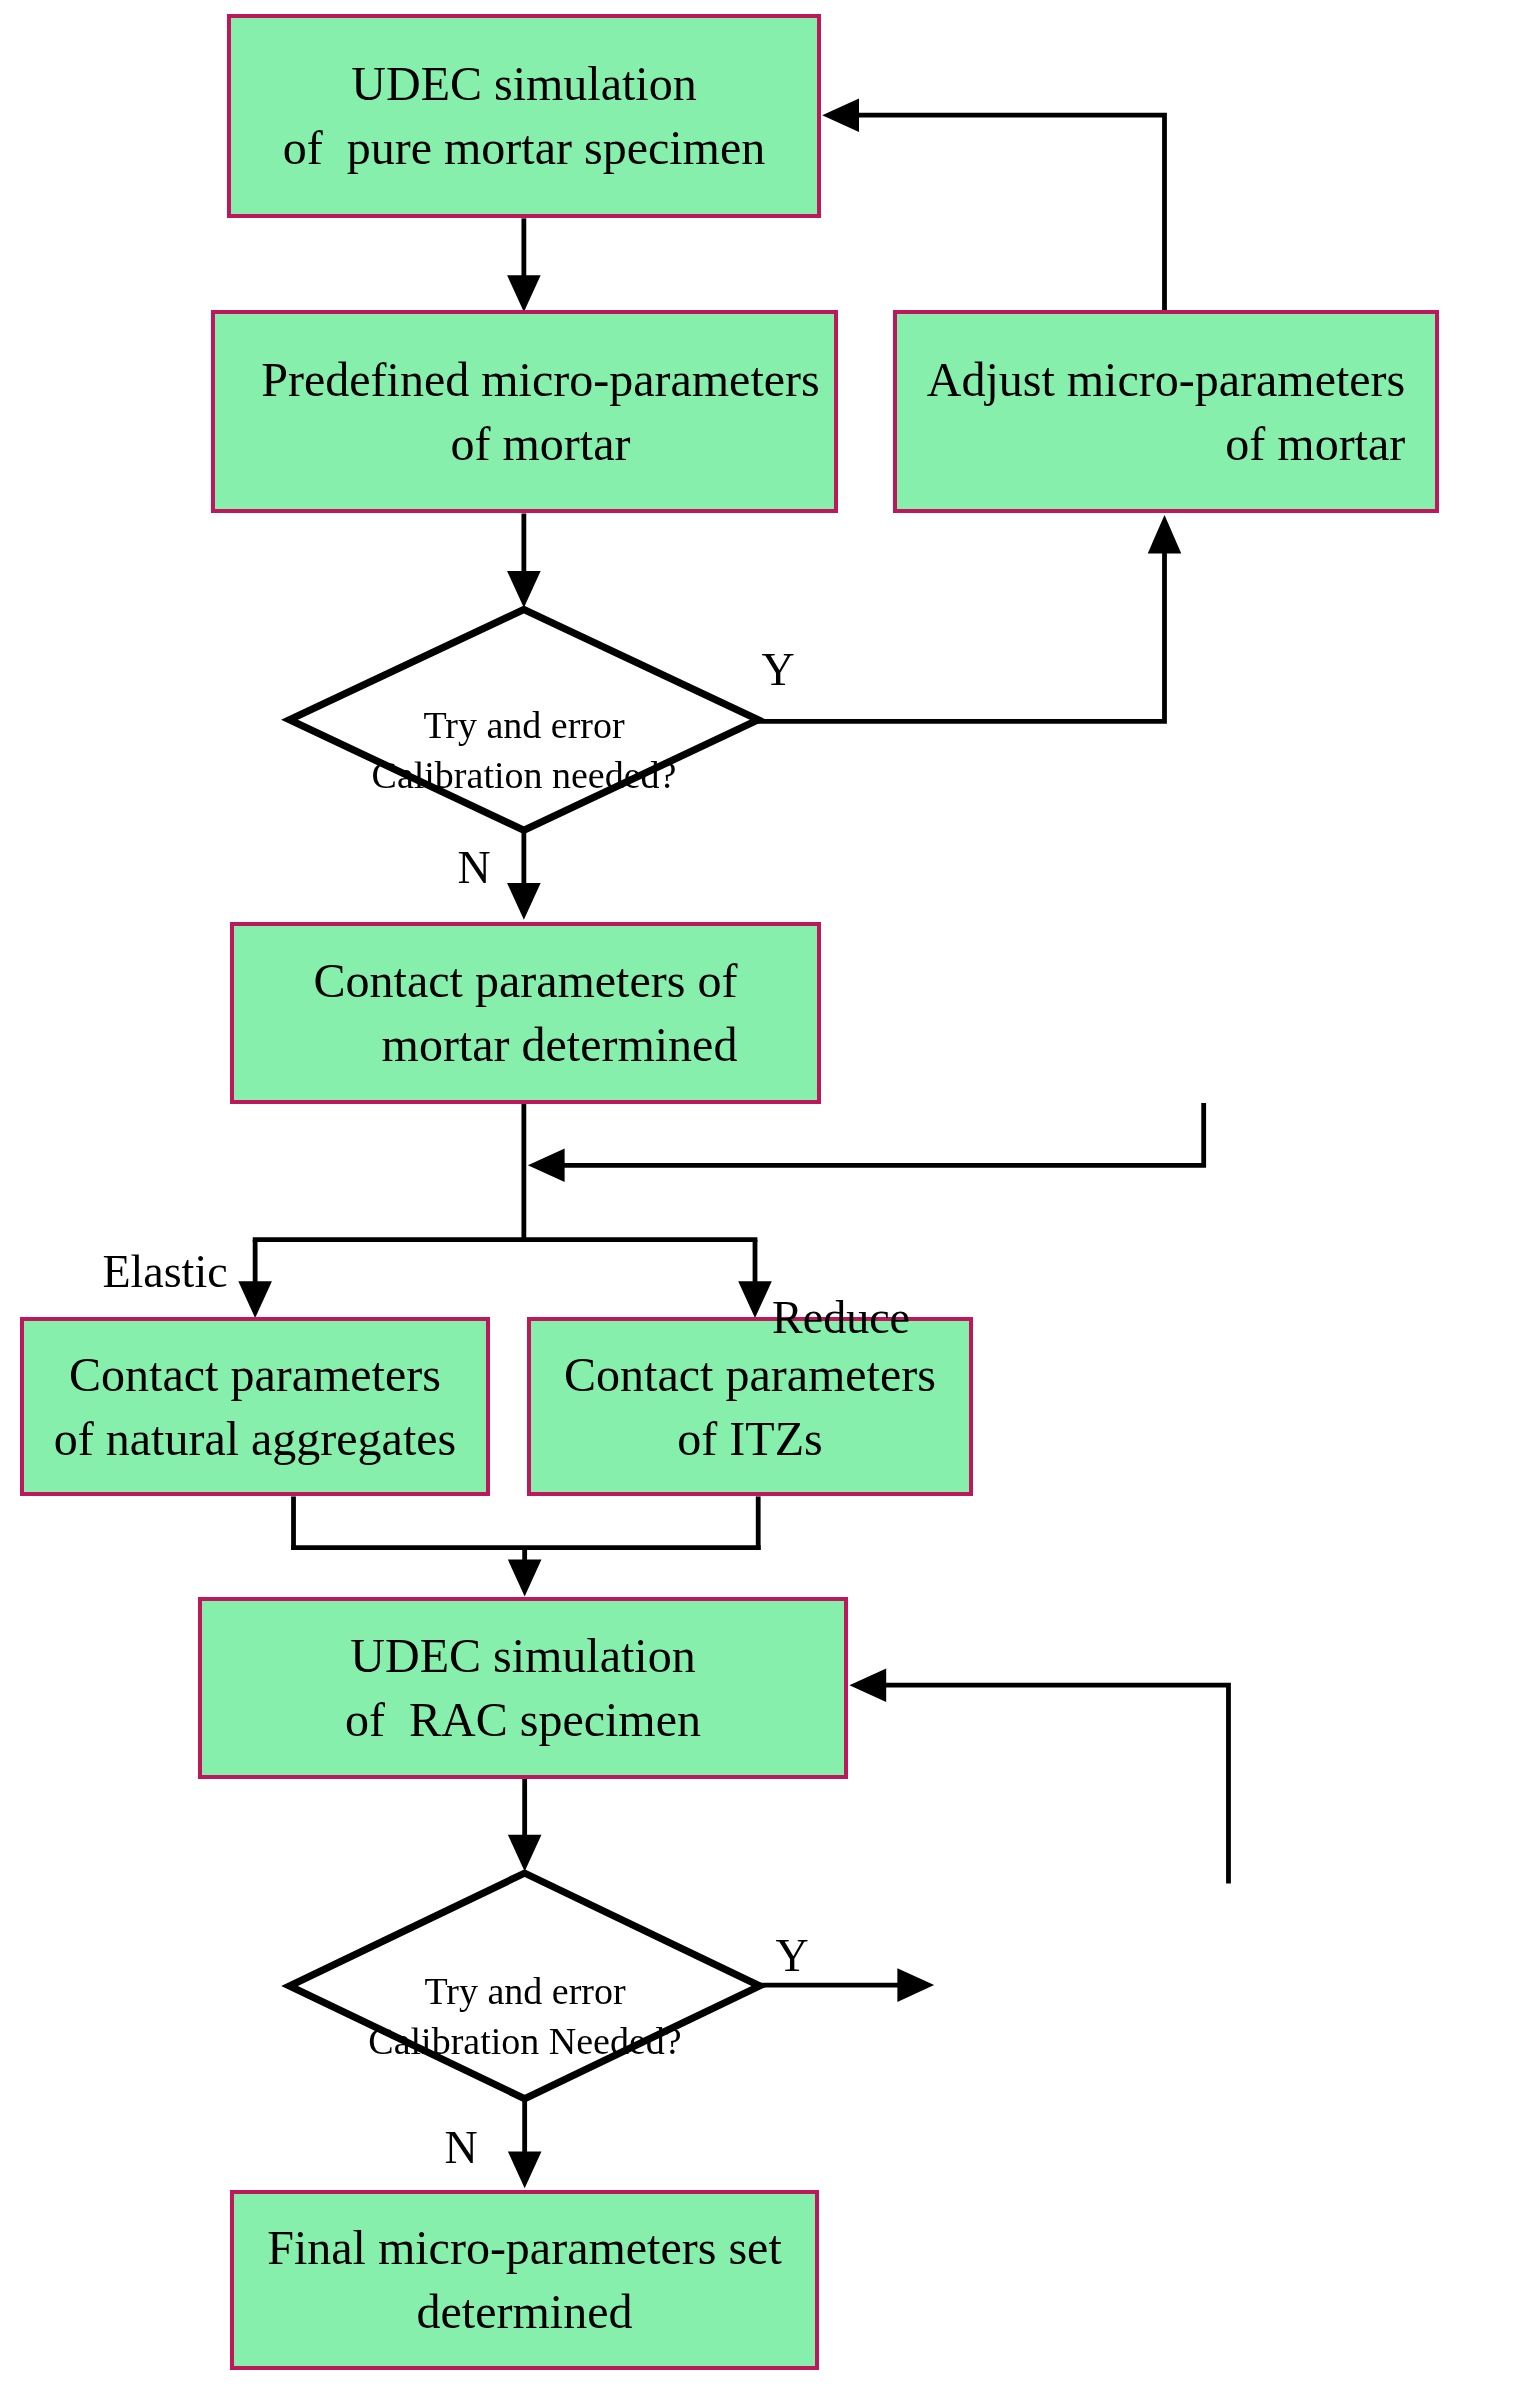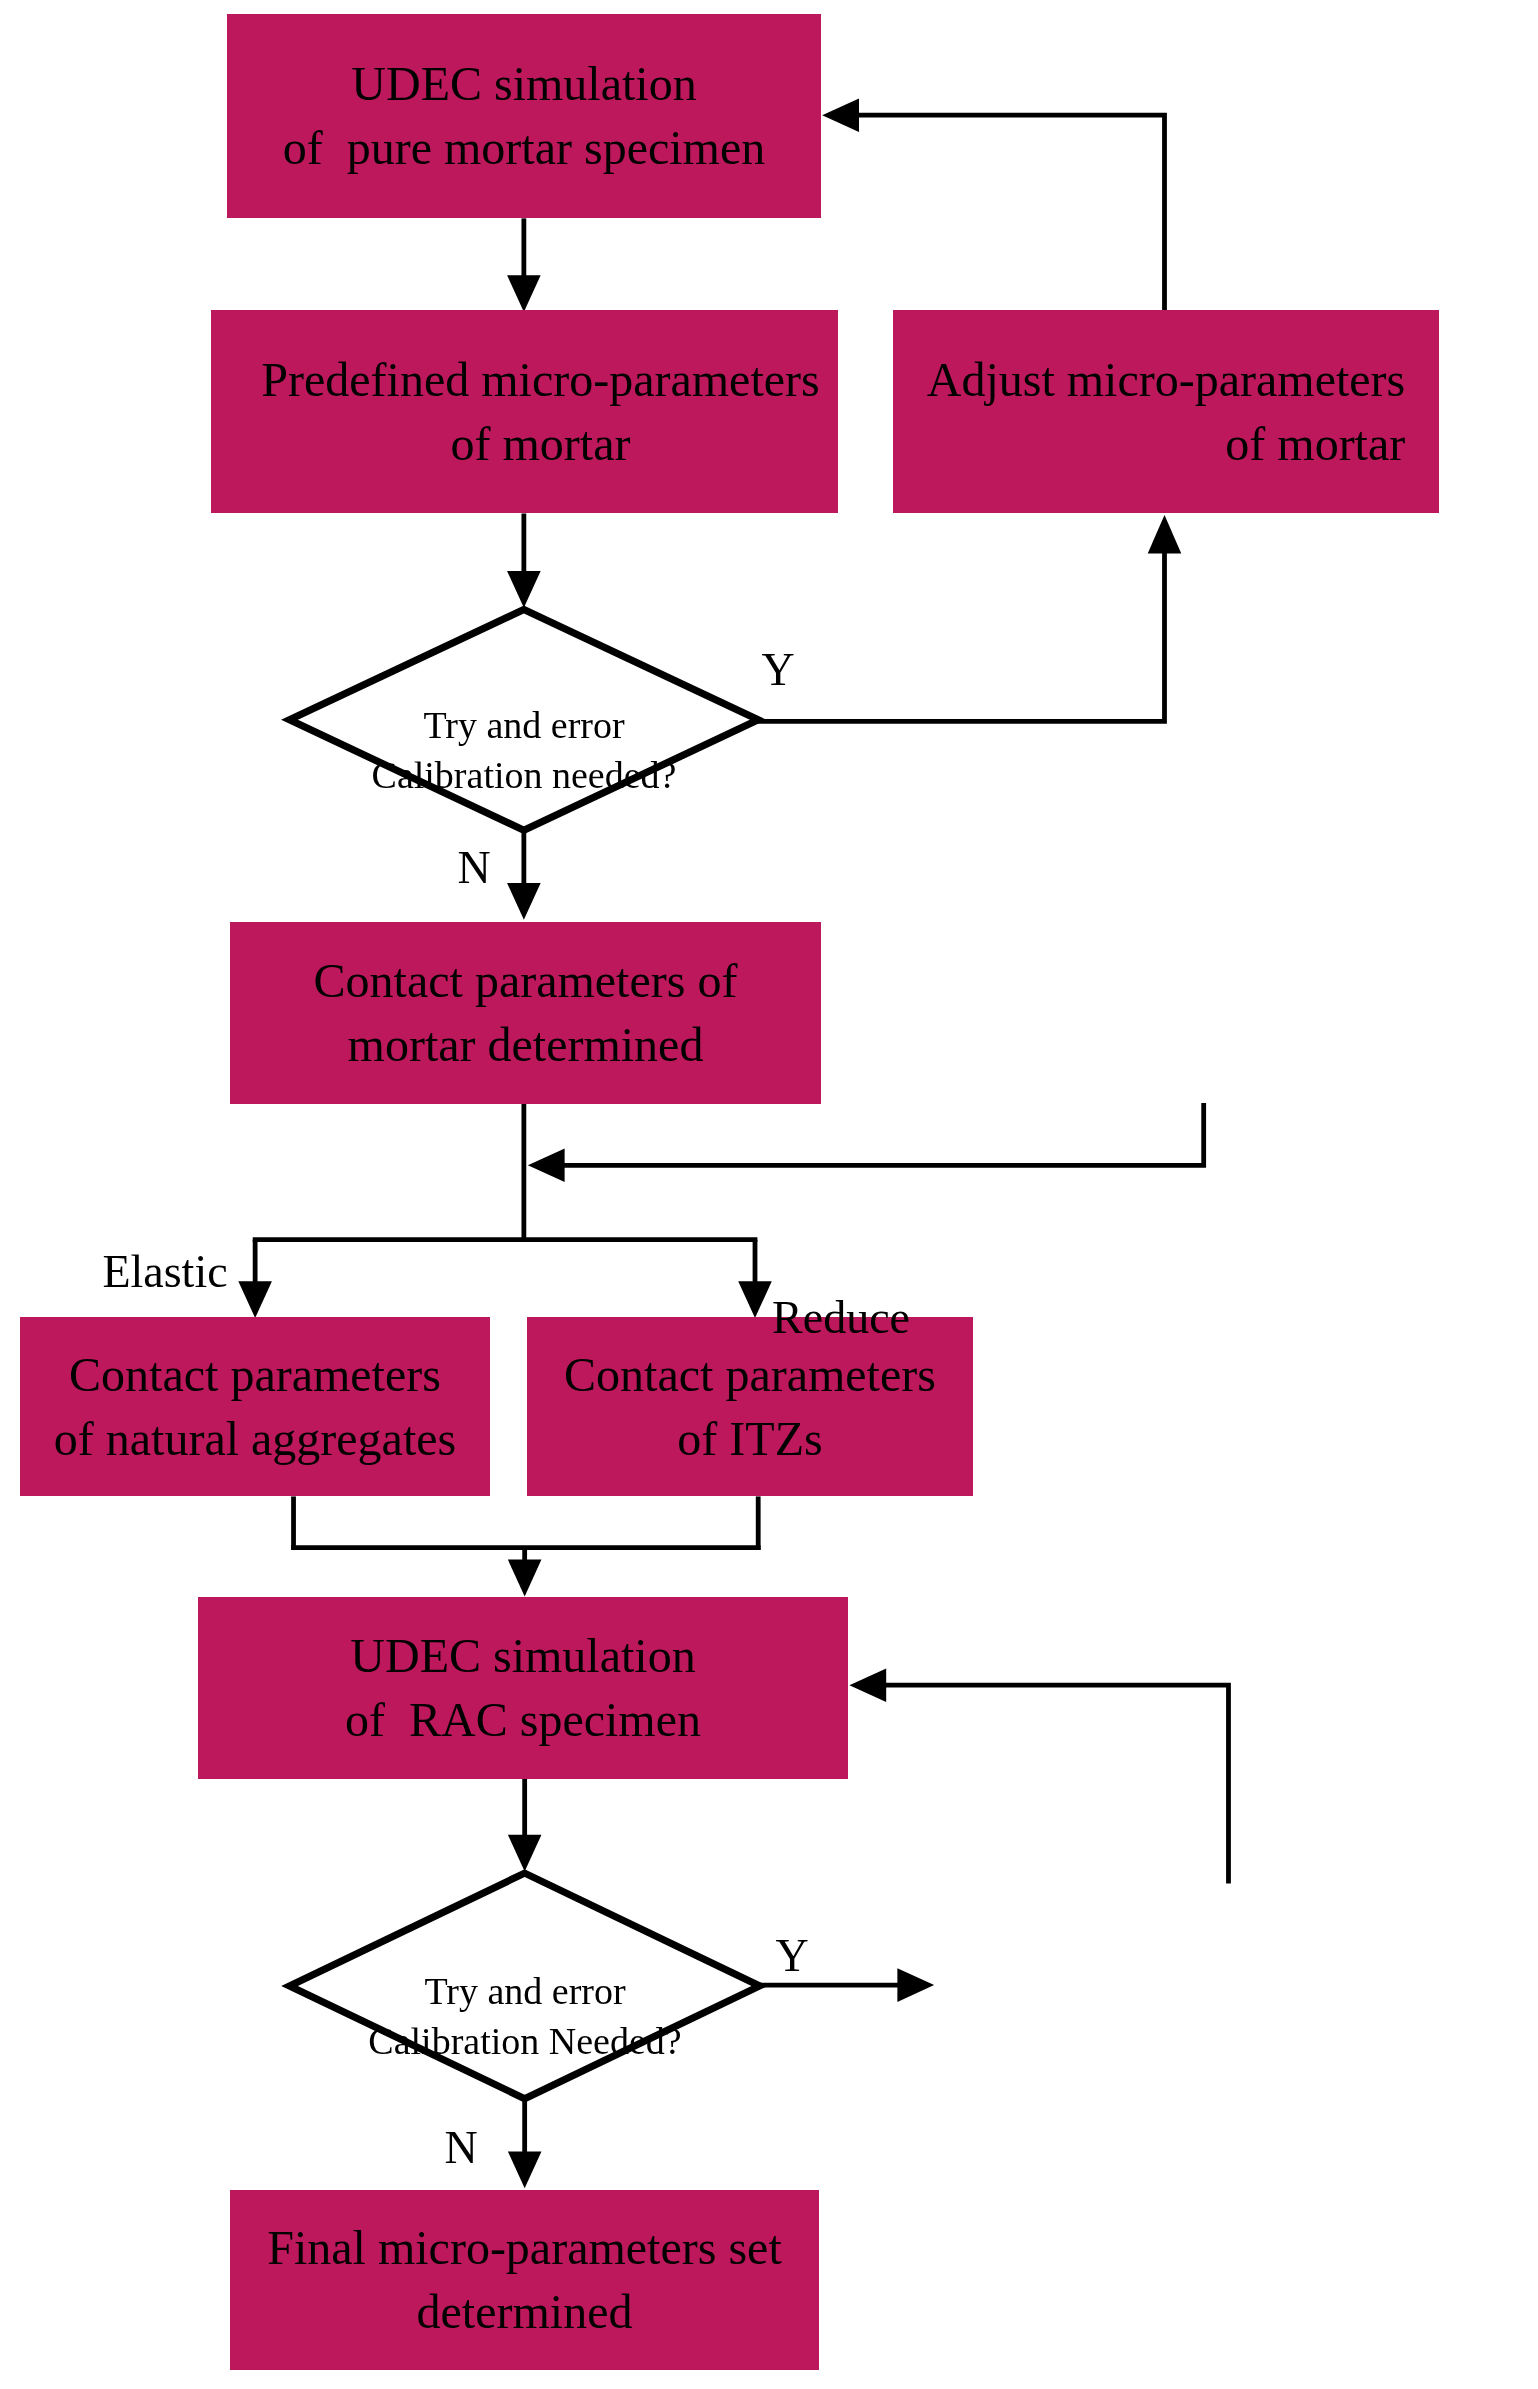--- a/index.html
+++ b/index.html
@@ -26,7 +26,7 @@
     position: absolute;
     box-sizing: border-box;
     border: 4px solid #be185d;
-    background: #be185d;
+    background: #86efac;
     display: flex;
     align-items: center;
     justify-content: center;

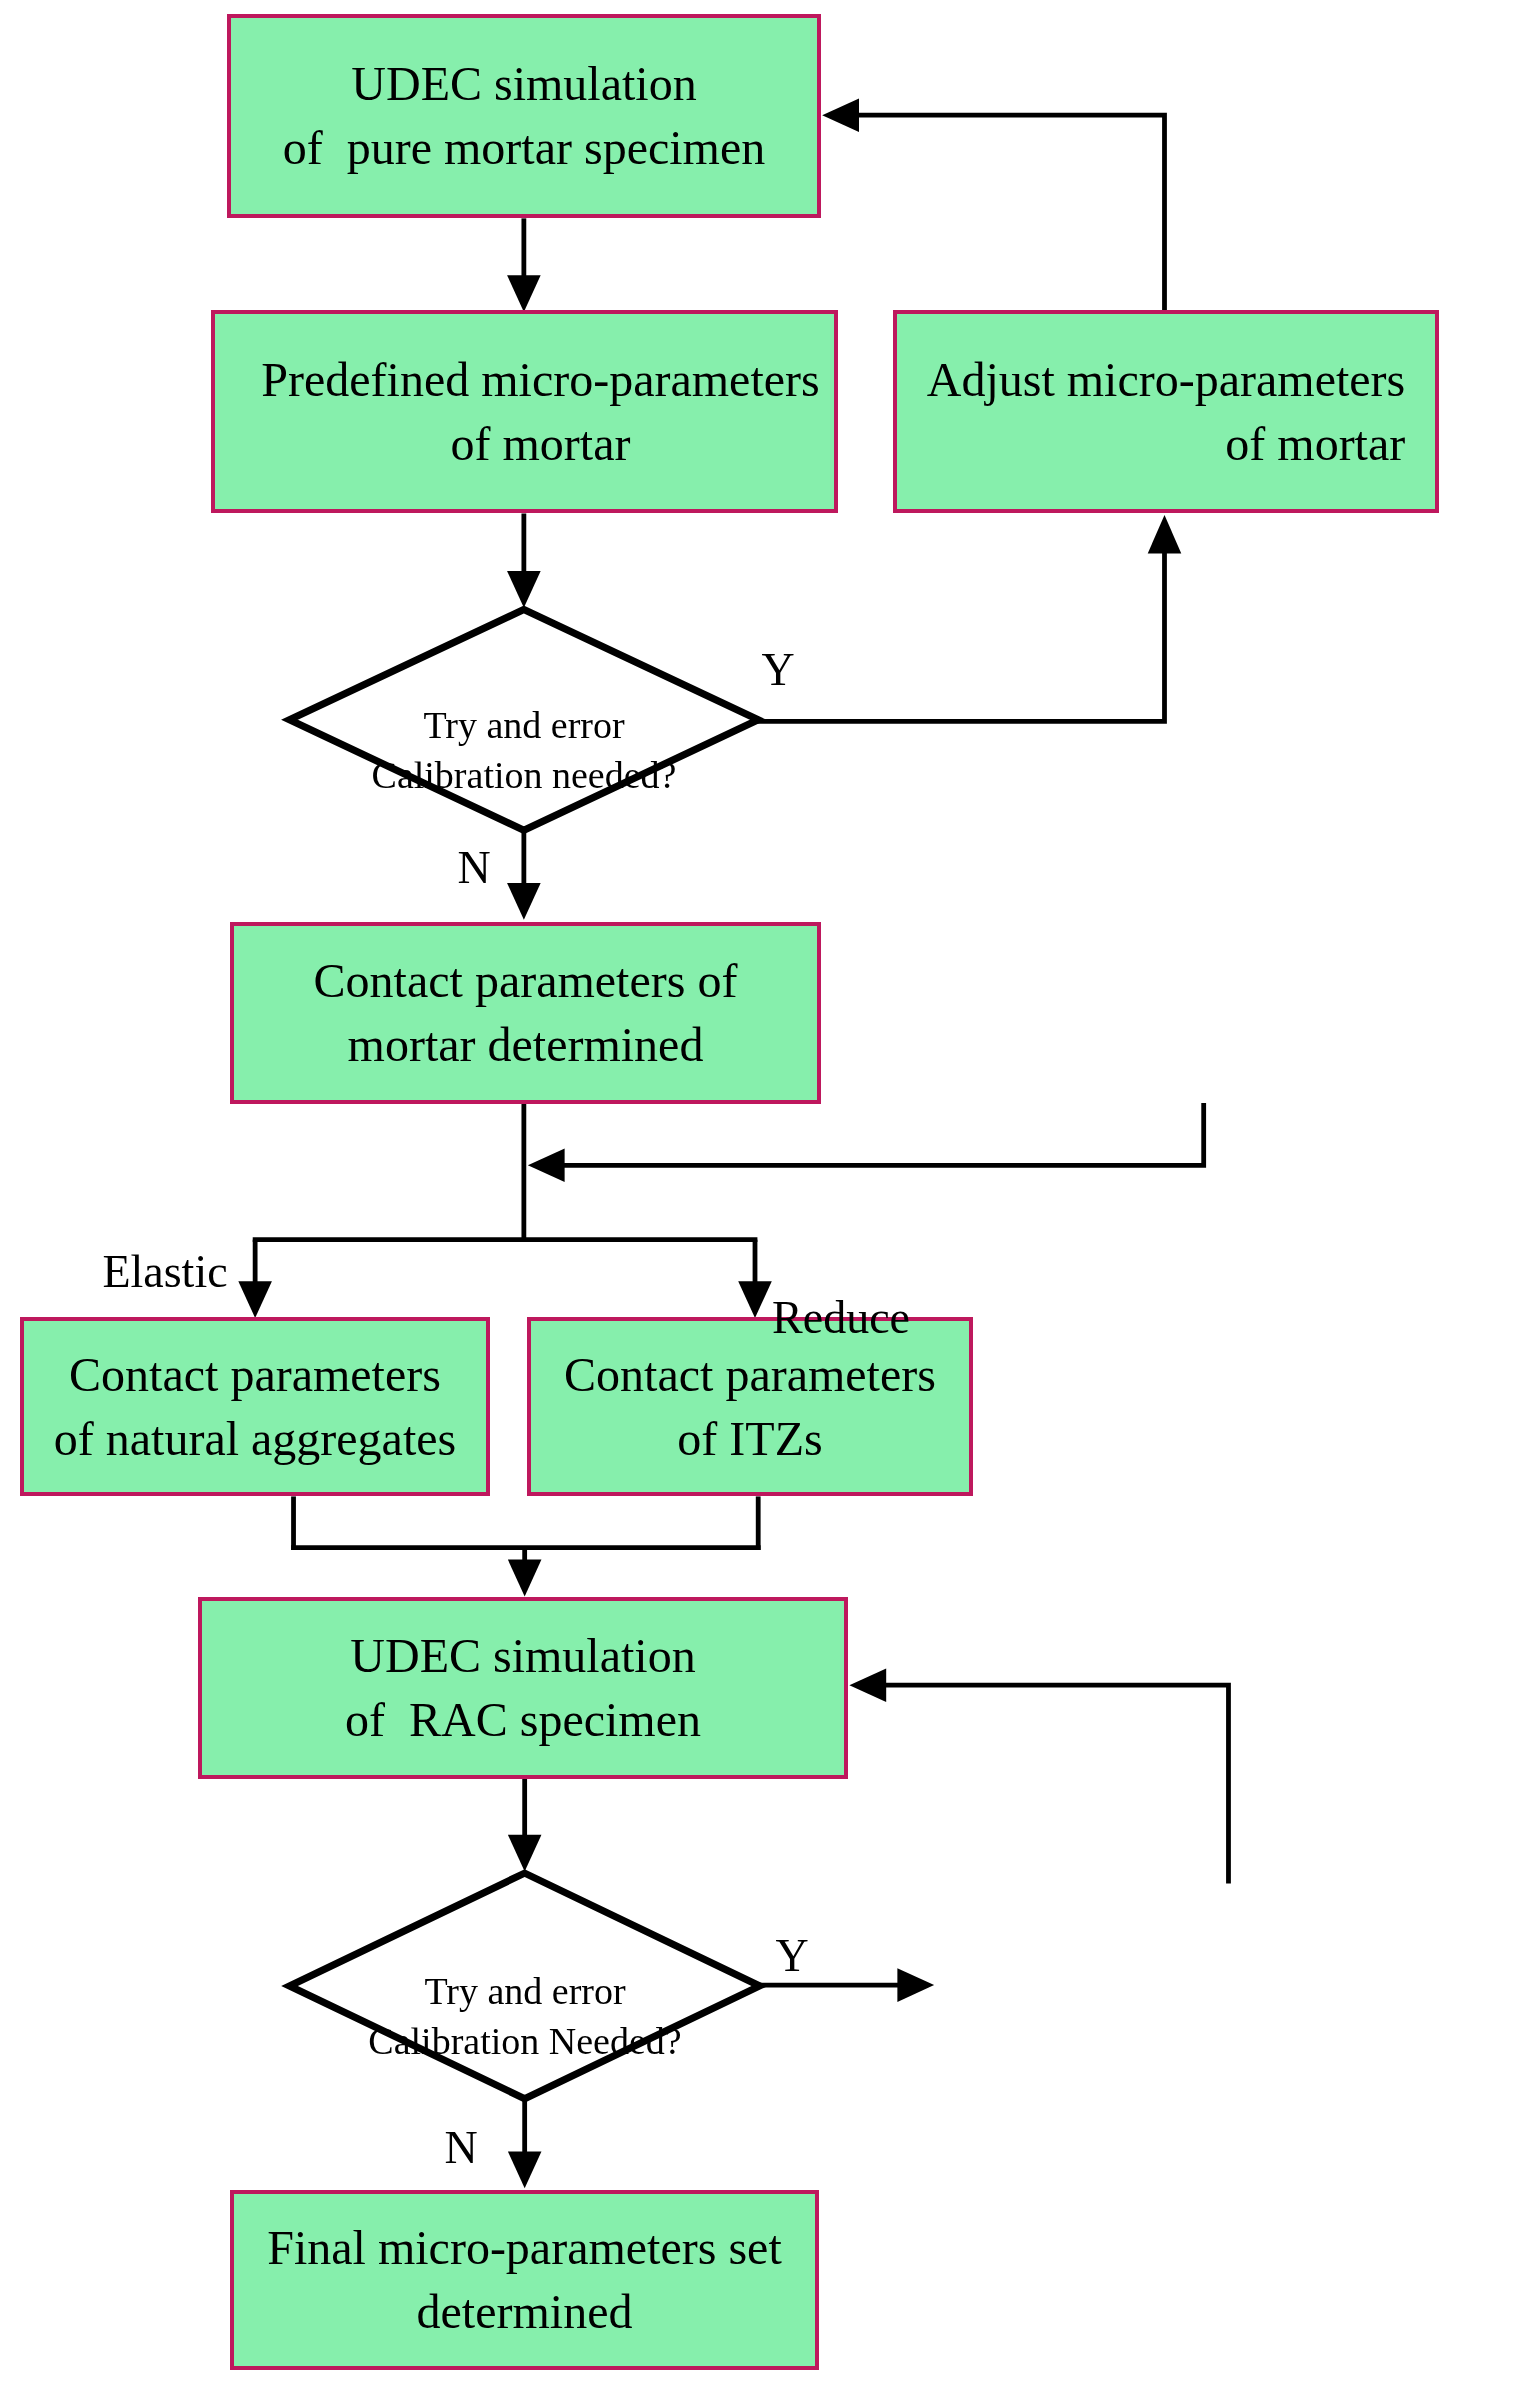--- a/index.html
+++ b/index.html
@@ -127,7 +127,7 @@
 Calibration needed?</span>
   </div>
 
-  <div class="box" style="left:230px; top:922px; width:591px; height:182px;">
+  <div class="box" style="left:230px; top:922px; width:591px; height:182px;text-align:right;">
     <span class="box-label">Contact parameters of
 mortar determined</span>
   </div>

